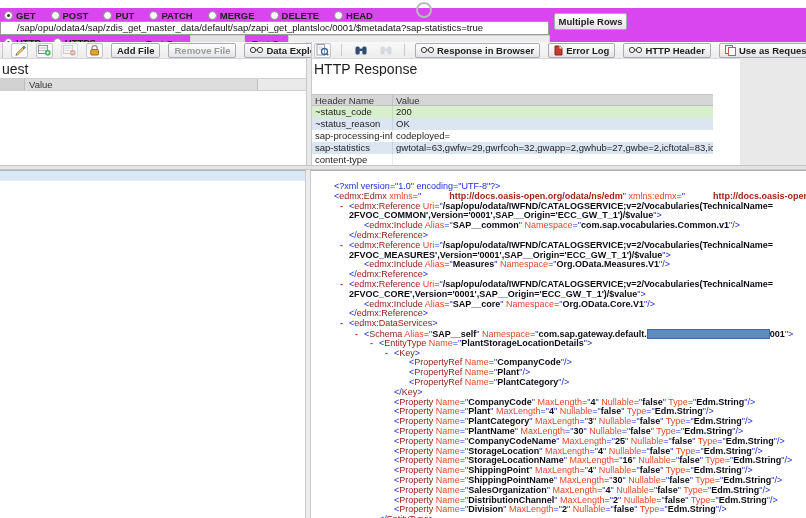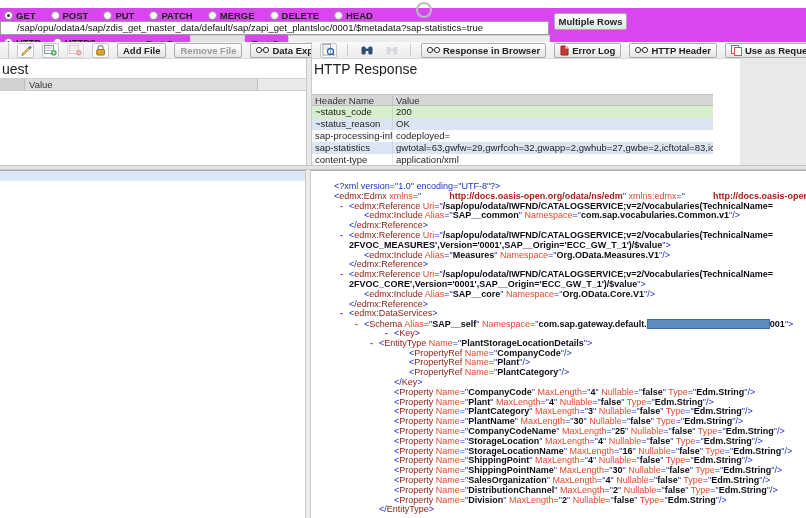--- a/index.html
+++ b/index.html
@@ -26,7 +26,7 @@
 
   
   .toolbar{height:17px;background:linear-gradient(#f9f9f9,#ececec);border-bottom:1px solid #d8d8d8;
-           display:flex;align-items:center;gap:8px;padding:0 8px;box-sizing:border-box;}
+           display:flex;align-items:center;gap:8px;padding:0 2px;box-sizing:border-box;}
   .tbtn{height:15px;border:1px solid #a8adb3;background:linear-gradient(#ffffff,#e4e4e4);border-radius:2px;
         display:flex;align-items:center;gap:3px;padding:0 5px;font-size:9.5px;font-weight:bold;color:#222;
         white-space:nowrap;font-family:"Liberation Sans",sans-serif;cursor:default;}

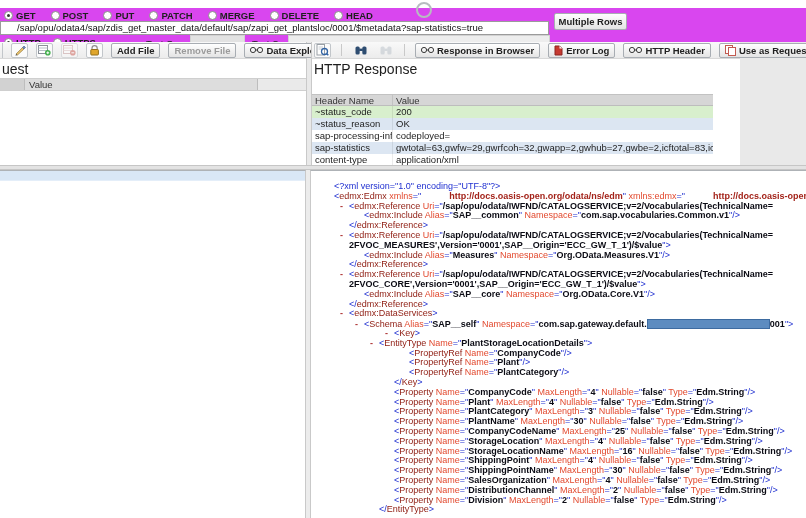--- a/index.html
+++ b/index.html
@@ -300,7 +300,6 @@
             </div>
             <div class="rrow bg-white">
               <div class="rc rname">content-type</div>
-              <div class="rc rval">application/xml</div>
             </div>
             <div class="rrow bg-white">
               <div class="rc rname">set-cookie</div>

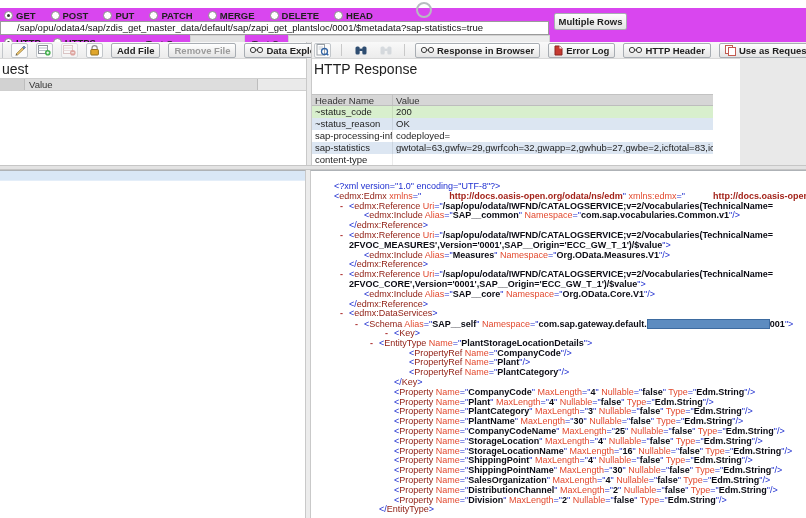--- a/index.html
+++ b/index.html
@@ -321,6 +321,7 @@
           <div class="xline" style="padding-left: 0px;"><span class="xm"></span><span class="xp">&lt;?xml version="1.0" encoding="UTF-8"?&gt;</span></div>
           <div class="xline" style="padding-left: 0px;"><span class="xm"></span><span class="xp">&lt;</span><span class="xt">edmx:Edmx</span><span class="xa"> xmlns</span><span class="xp">="</span><span class="xu">http://docs.oasis-open.org/odata/ns/edm</span><span class="xp">"</span><span class="xa"> xmlns:edmx</span><span class="xp">="</span><span class="xu">http://docs.oasis-open.org</span></div>
           <div class="xline" style="padding-left: 15px;"><span class="xm">-</span><span class="xp">&lt;</span><span class="xt">edmx:Reference</span><span class="xa"> Uri</span><span class="xp">="</span><span class="xv">/sap/opu/odata/IWFND/CATALOGSERVICE;v=2/Vocabularies(TechnicalName=</span></div>
+          <div class="xline" style="padding-left: 15px;"><span class="xm"></span><span class="xv">2FVOC_COMMON',Version='0001',SAP__Origin='ECC_GW_T_1')/$value</span><span class="xp">"&gt;</span></div>
           <div class="xline" style="padding-left: 30px;"><span class="xm"></span><span class="xp">&lt;</span><span class="xt">edmx:Include</span><span class="xa"> Alias</span><span class="xp">="</span><span class="xv">SAP__common</span><span class="xp">" </span><span class="xa">Namespace</span><span class="xp">="</span><span class="xv">com.sap.vocabularies.Common.v1</span><span class="xp">"/&gt;</span></div>
           <div class="xline" style="padding-left: 15px;"><span class="xm"></span><span class="xp">&lt;/</span><span class="xt">edmx:Reference</span><span class="xp">&gt;</span></div>
           <div class="xline" style="padding-left: 15px;"><span class="xm">-</span><span class="xp">&lt;</span><span class="xt">edmx:Reference</span><span class="xa"> Uri</span><span class="xp">="</span><span class="xv">/sap/opu/odata/IWFND/CATALOGSERVICE;v=2/Vocabularies(TechnicalName=</span></div>

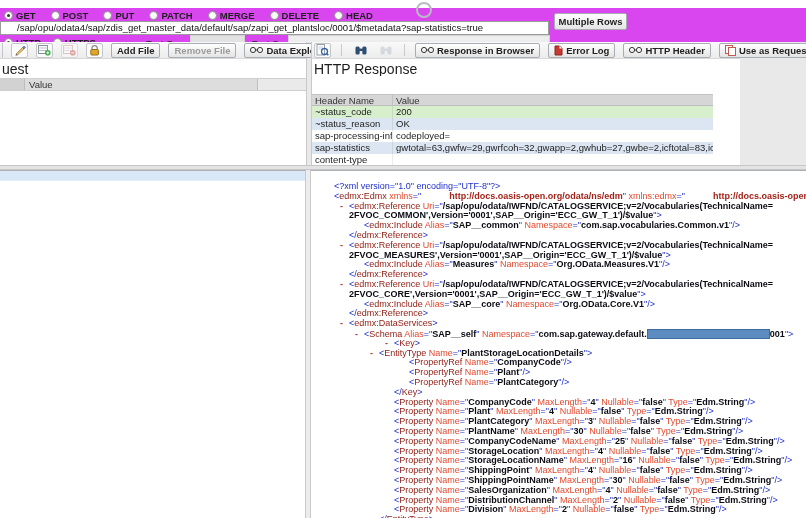--- a/index.html
+++ b/index.html
@@ -334,8 +334,8 @@
           <div class="xline" style="padding-left: 15px;"><span class="xm"></span><span class="xp">&lt;/</span><span class="xt">edmx:Reference</span><span class="xp">&gt;</span></div>
           <div class="xline" style="padding-left: 15px;"><span class="xm">-</span><span class="xp">&lt;</span><span class="xt">edmx:DataServices</span><span class="xp">&gt;</span></div>
           <div class="xline" style="padding-left: 30px;"><span class="xm">-</span><span class="xp">&lt;</span><span class="xt">Schema</span><span class="xa"> Alias</span><span class="xp">="</span><span class="xv">SAP__self</span><span class="xp">" </span><span class="xa">Namespace</span><span class="xp">="</span><span class="xv">com.sap.gateway.default.</span><span class="xbox"></span><span class="xv">001</span><span class="xp">"&gt;</span></div>
+          <div class="xline" style="padding-left: 45px;"><span class="xm">-</span><span class="xp">&lt;</span><span class="xt">EntityType</span><span class="xa"> Name</span><span class="xp">="</span><span class="xv">PlantStorageLocationDetails</span><span class="xp">"&gt;</span></div>
           <div class="xline" style="padding-left: 60px;"><span class="xm">-</span><span class="xp">&lt;</span><span class="xt">Key</span><span class="xp">&gt;</span></div>
-          <div class="xline" style="padding-left: 45px;"><span class="xm">-</span><span class="xp">&lt;</span><span class="xt">EntityType</span><span class="xa"> Name</span><span class="xp">="</span><span class="xv">PlantStorageLocationDetails</span><span class="xp">"&gt;</span></div>
           <div class="xline" style="padding-left: 75px;"><span class="xm"></span><span class="xp">&lt;</span><span class="xt">PropertyRef</span><span class="xa"> Name</span><span class="xp">="</span><span class="xv">CompanyCode</span><span class="xp">"/&gt;</span></div>
           <div class="xline" style="padding-left: 75px;"><span class="xm"></span><span class="xp">&lt;</span><span class="xt">PropertyRef</span><span class="xa"> Name</span><span class="xp">="</span><span class="xv">Plant</span><span class="xp">"/&gt;</span></div>
           <div class="xline" style="padding-left: 75px;"><span class="xm"></span><span class="xp">&lt;</span><span class="xt">PropertyRef</span><span class="xa"> Name</span><span class="xp">="</span><span class="xv">PlantCategory</span><span class="xp">"/&gt;</span></div>

